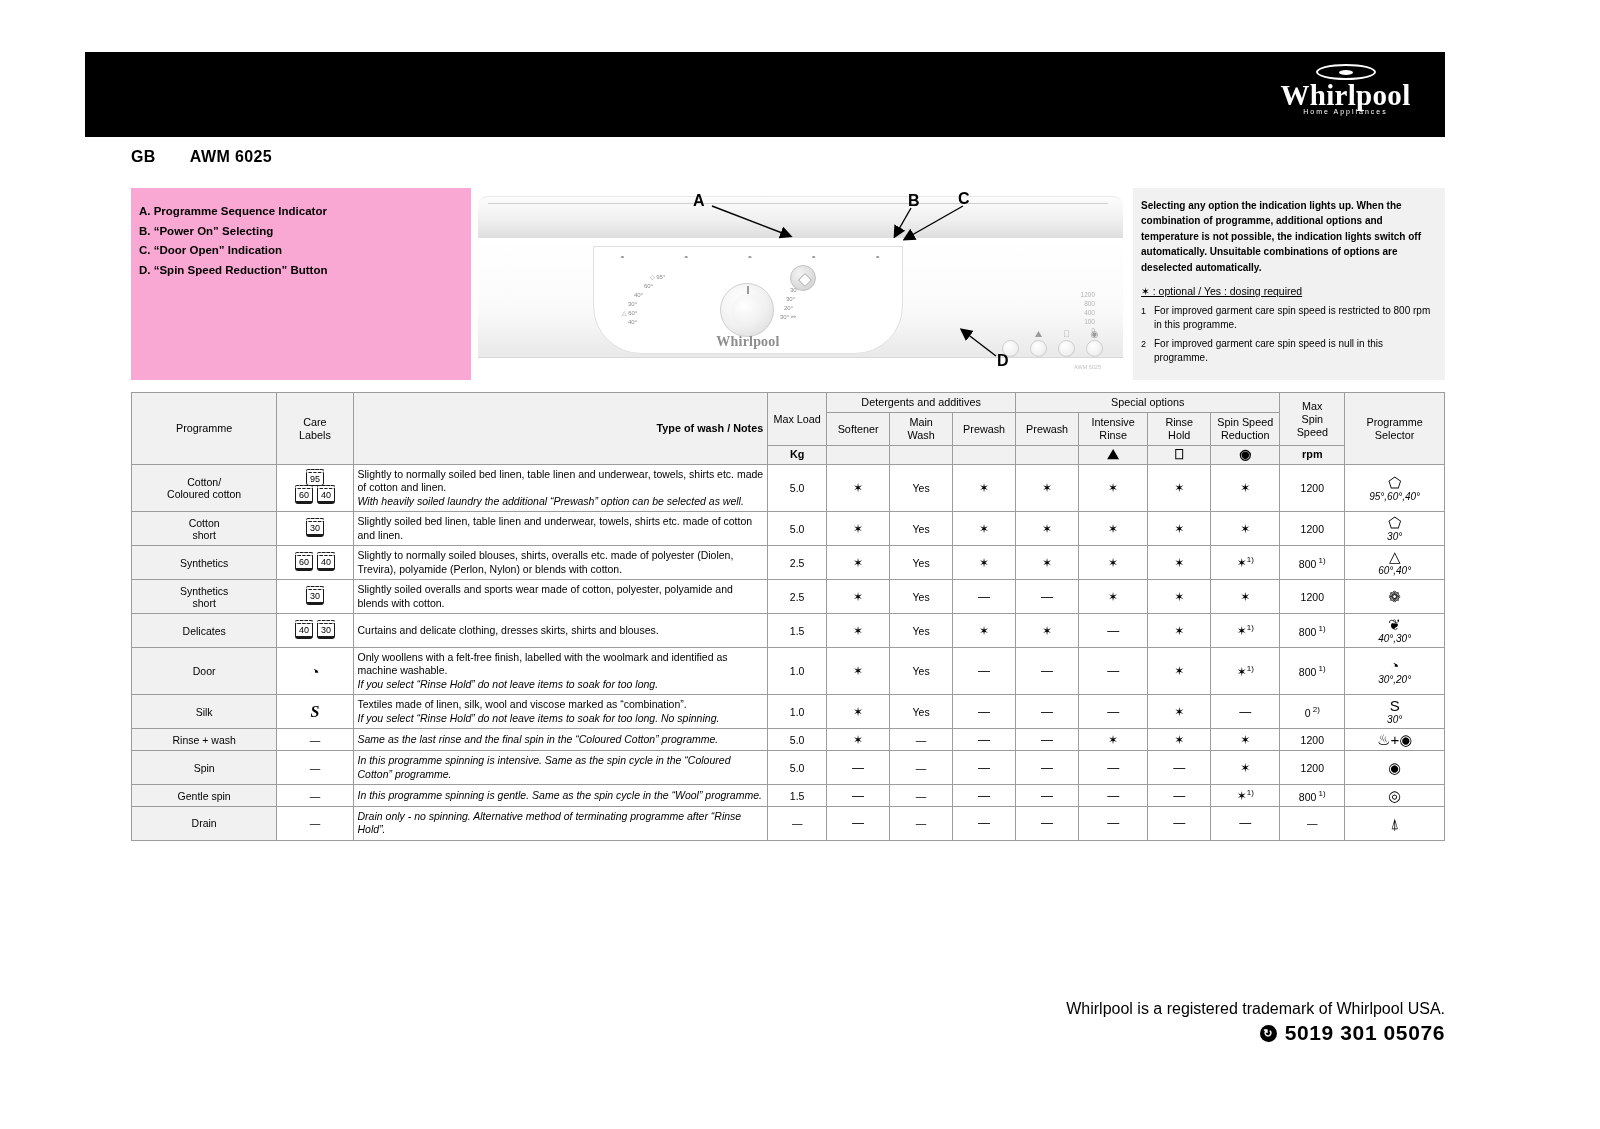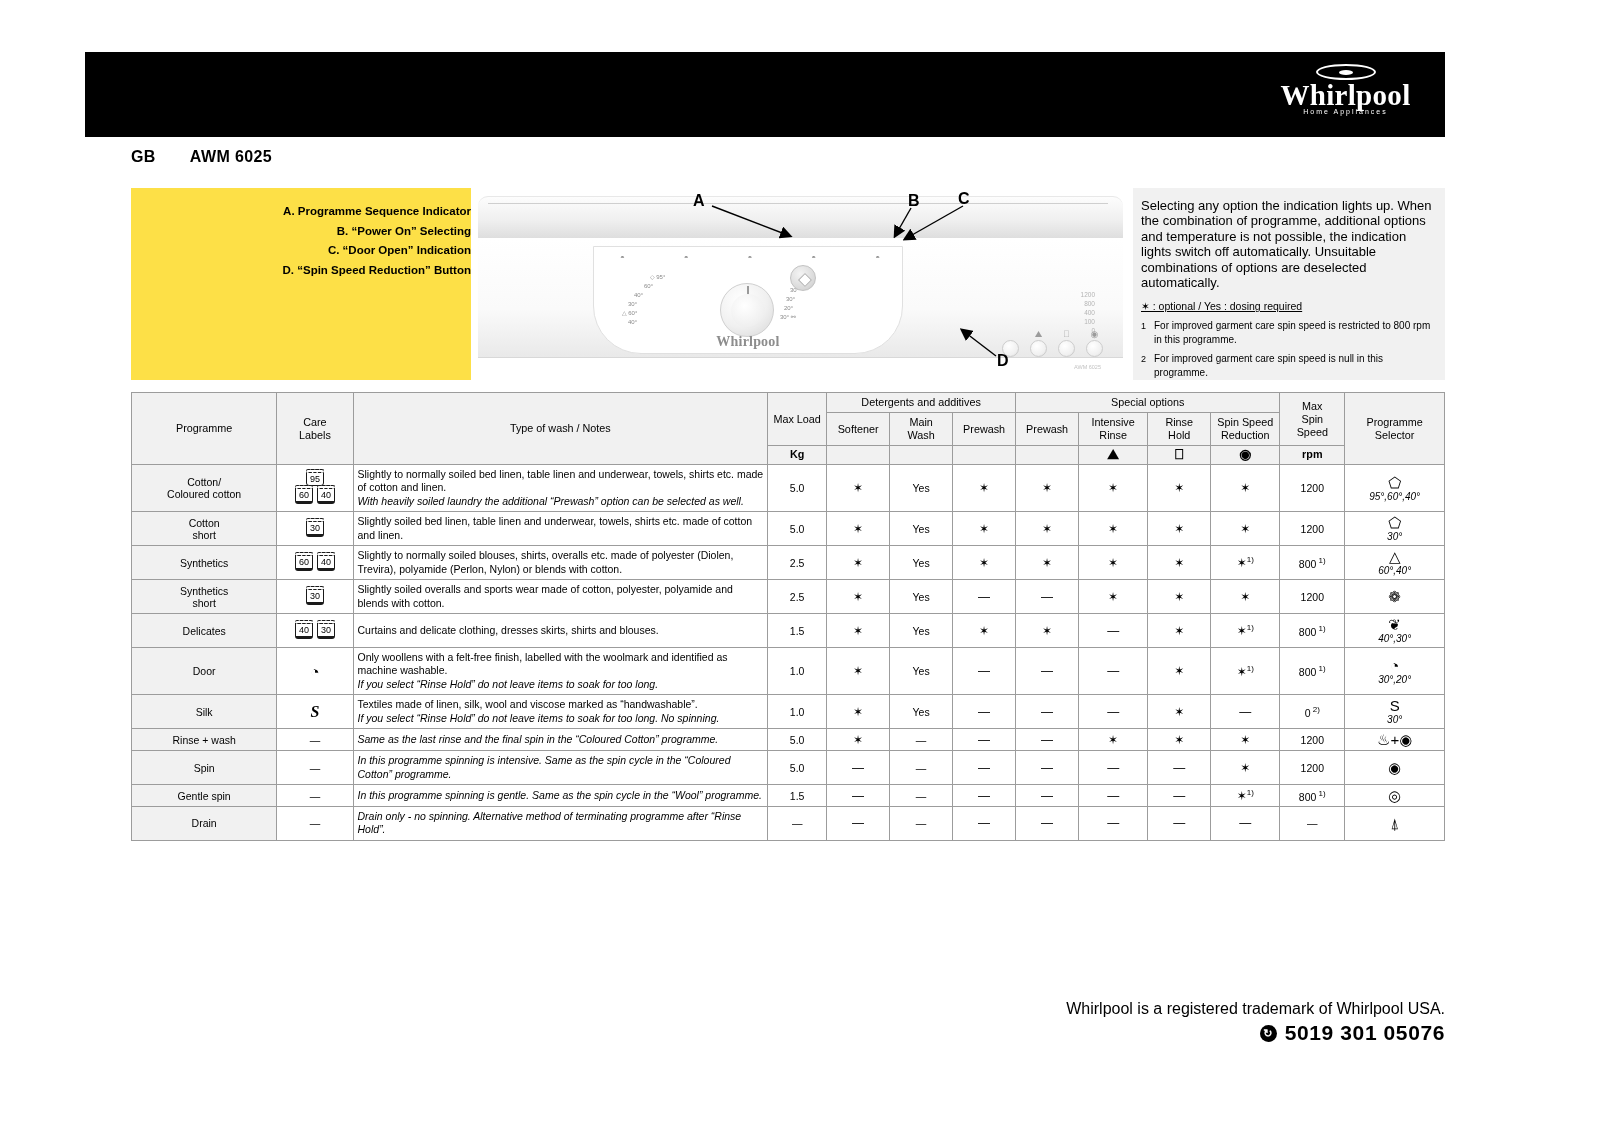--- a/index.html
+++ b/index.html
@@ -50,8 +50,7 @@
   
   .legend-box{
     position:absolute; left:131px; top:188px; width:340px; height:192px;
-    background:#fde047;
-    text-align:right;
+    background:#f9a8d4;
   }
   .legend-list{
     padding:14px 0 0 8px;

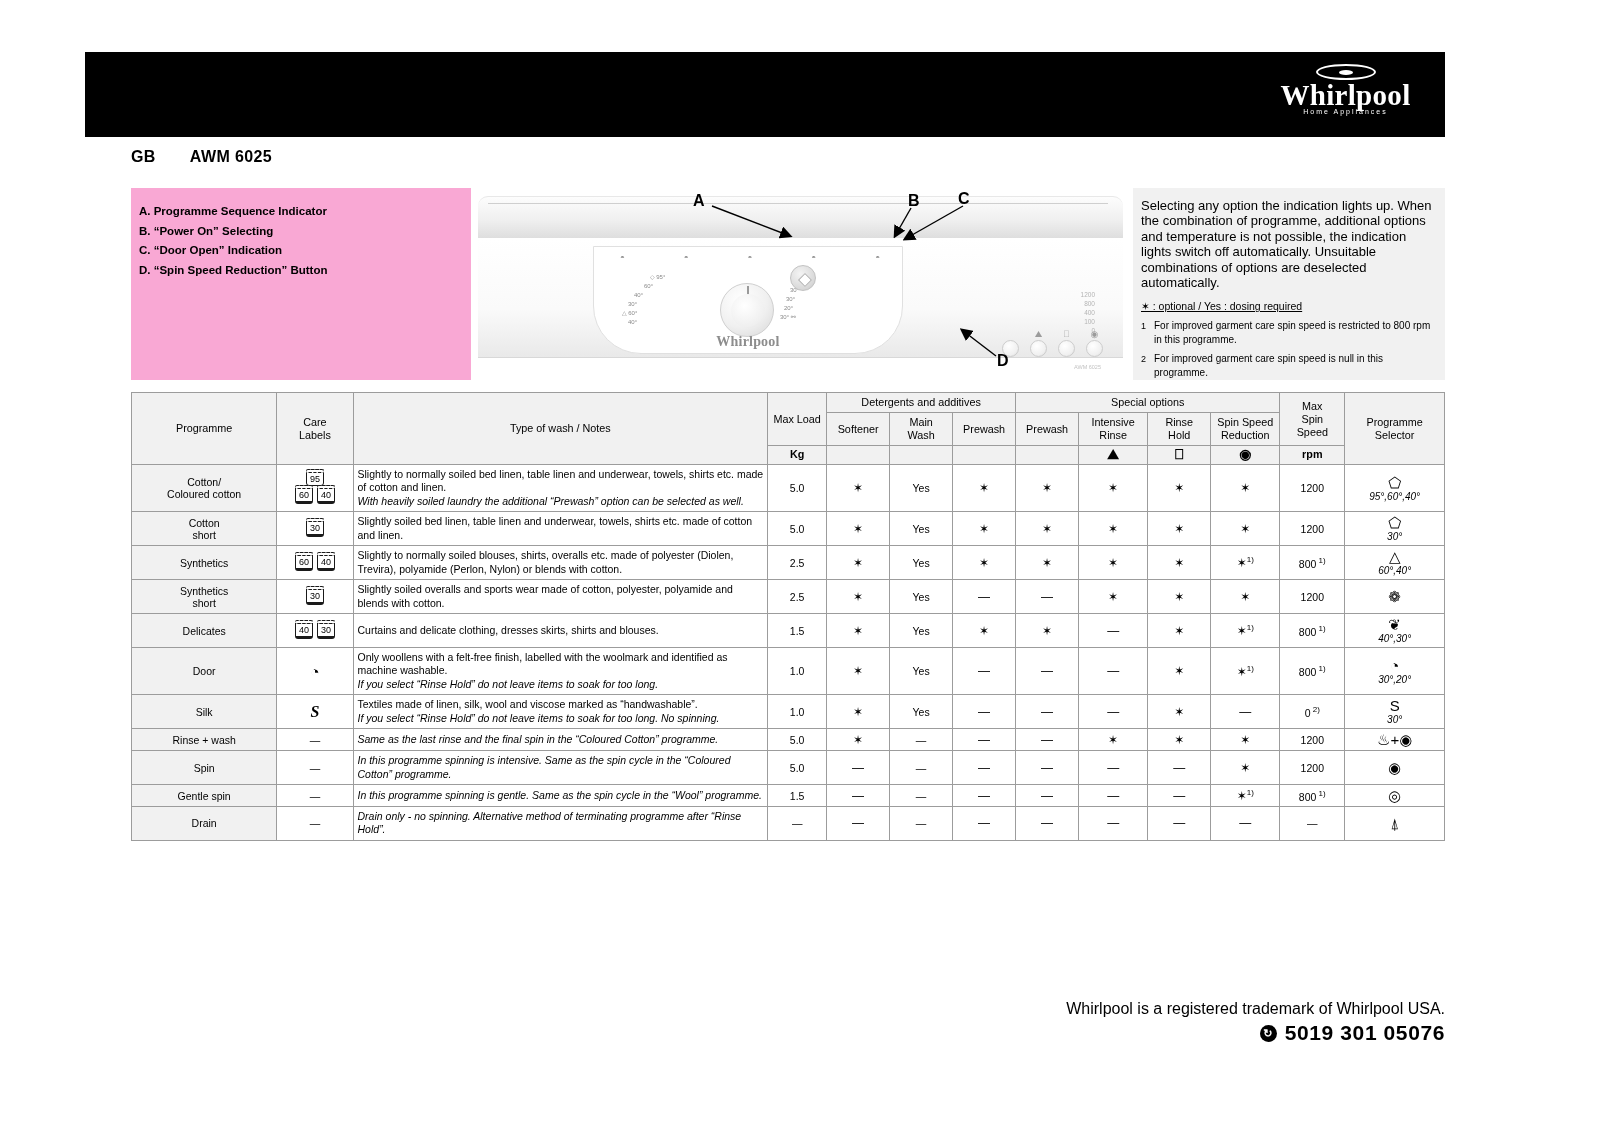--- a/index.html
+++ b/index.html
@@ -160,7 +160,7 @@
     padding:10px 8px 0 8px;
   }
   .info-bold{
-    font-size:13px; font-weight:400; line-height:15.4px;
+    font-size:10px; font-weight:700; line-height:15.4px;
   }
   .info-legend{
     margin-top:9px; font-size:10.5px; line-height:14px;text-decoration:underline;

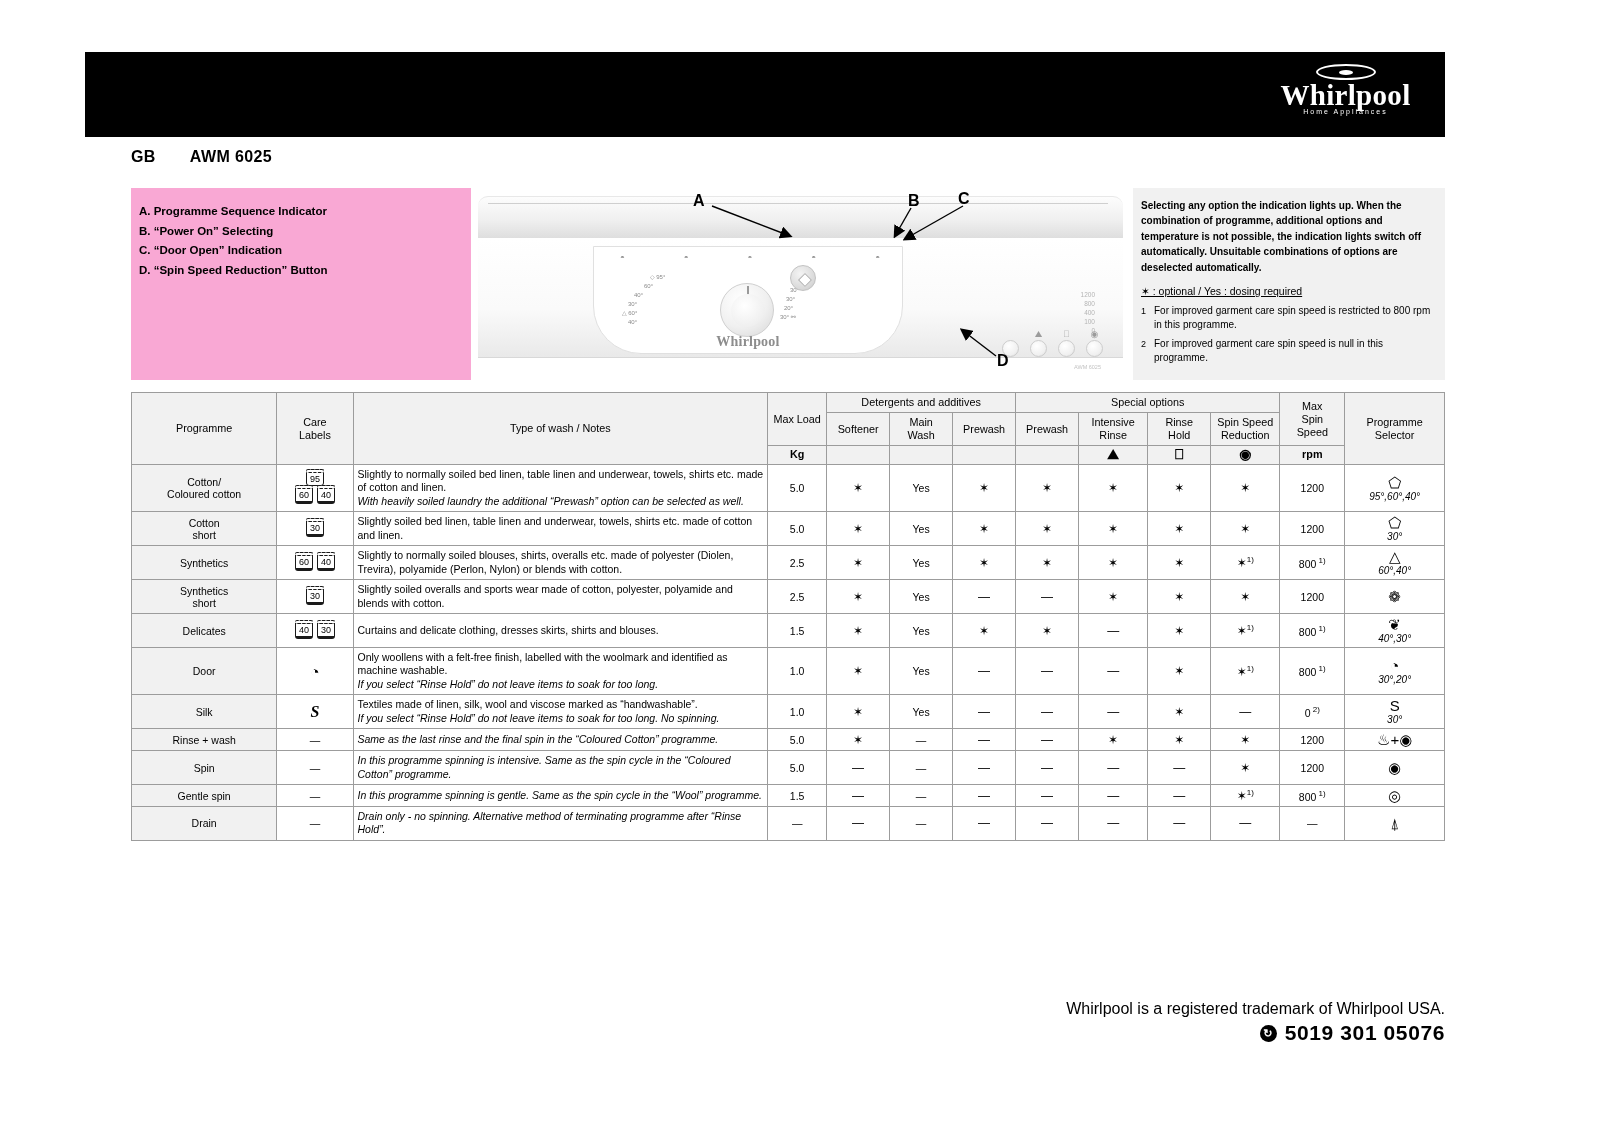--- a/index.html
+++ b/index.html
@@ -189,7 +189,7 @@
   thead th.sym{ font-size:14px; padding:2px 0 3px 0;font-weight:bold;}
   .c-prog{ width:143px; text-align:center;}
   .c-care{ width:75px; text-align:center;}
-  .c-notes{ width:408px; text-align:center;}
+  .c-notes{ width:408px; text-align:right;font-weight:bold;}
   .c-load{ width:58px; text-align:center;}
   .c-opt{ width:62px; text-align:center;}
   .c-optw{ width:68px; text-align:center;}

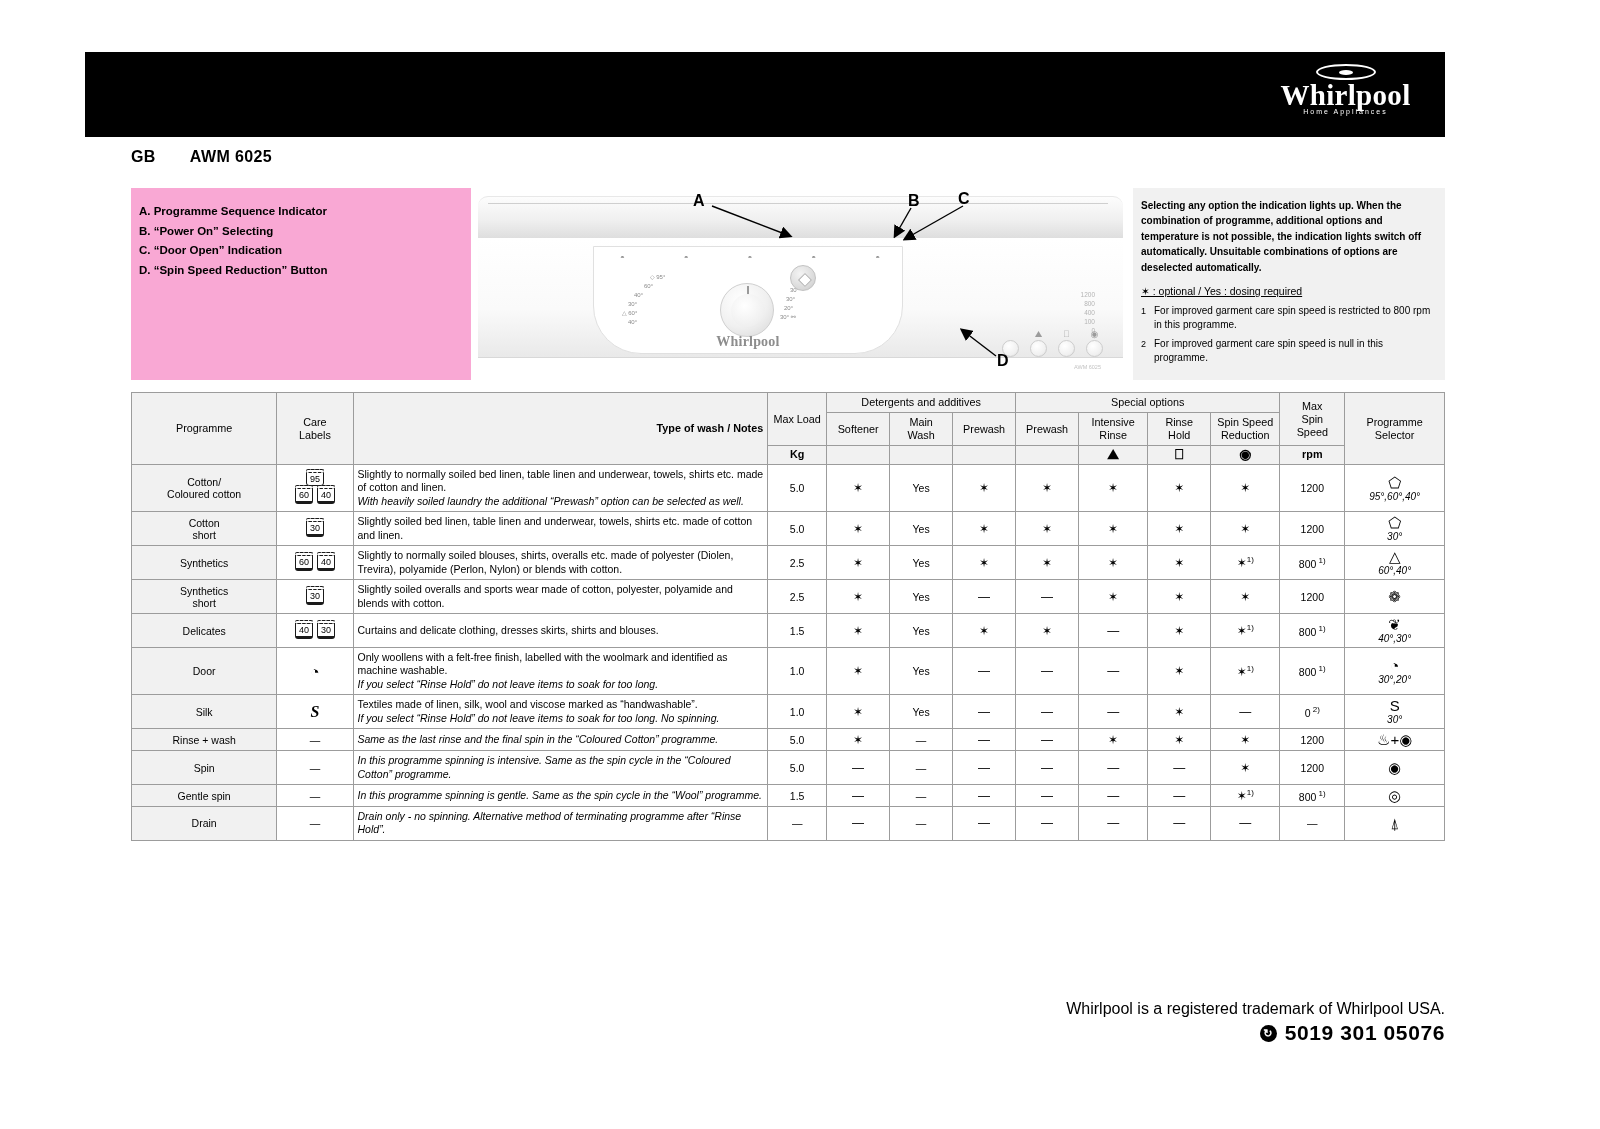--- a/index.html
+++ b/index.html
@@ -553,7 +553,7 @@
         <td class="prog-cell">Silk</td>
         <td class="care-cell"><span style="font-size:16px;font-family:'Liberation Serif',serif;font-weight:700;font-style:italic">S</span></td>
         <td class="notes-cell">
-          <div>Textiles made of linen, silk, wool and viscose marked as “handwashable”.</div>
+          <div>Textiles made of linen, silk, wool and viscose marked as “combination”.</div>
           <div class="ital">If you select “Rinse Hold” do not leave items to soak for too long. No spinning.</div>
         </td>
         <td class="num-cell">1.0</td>

